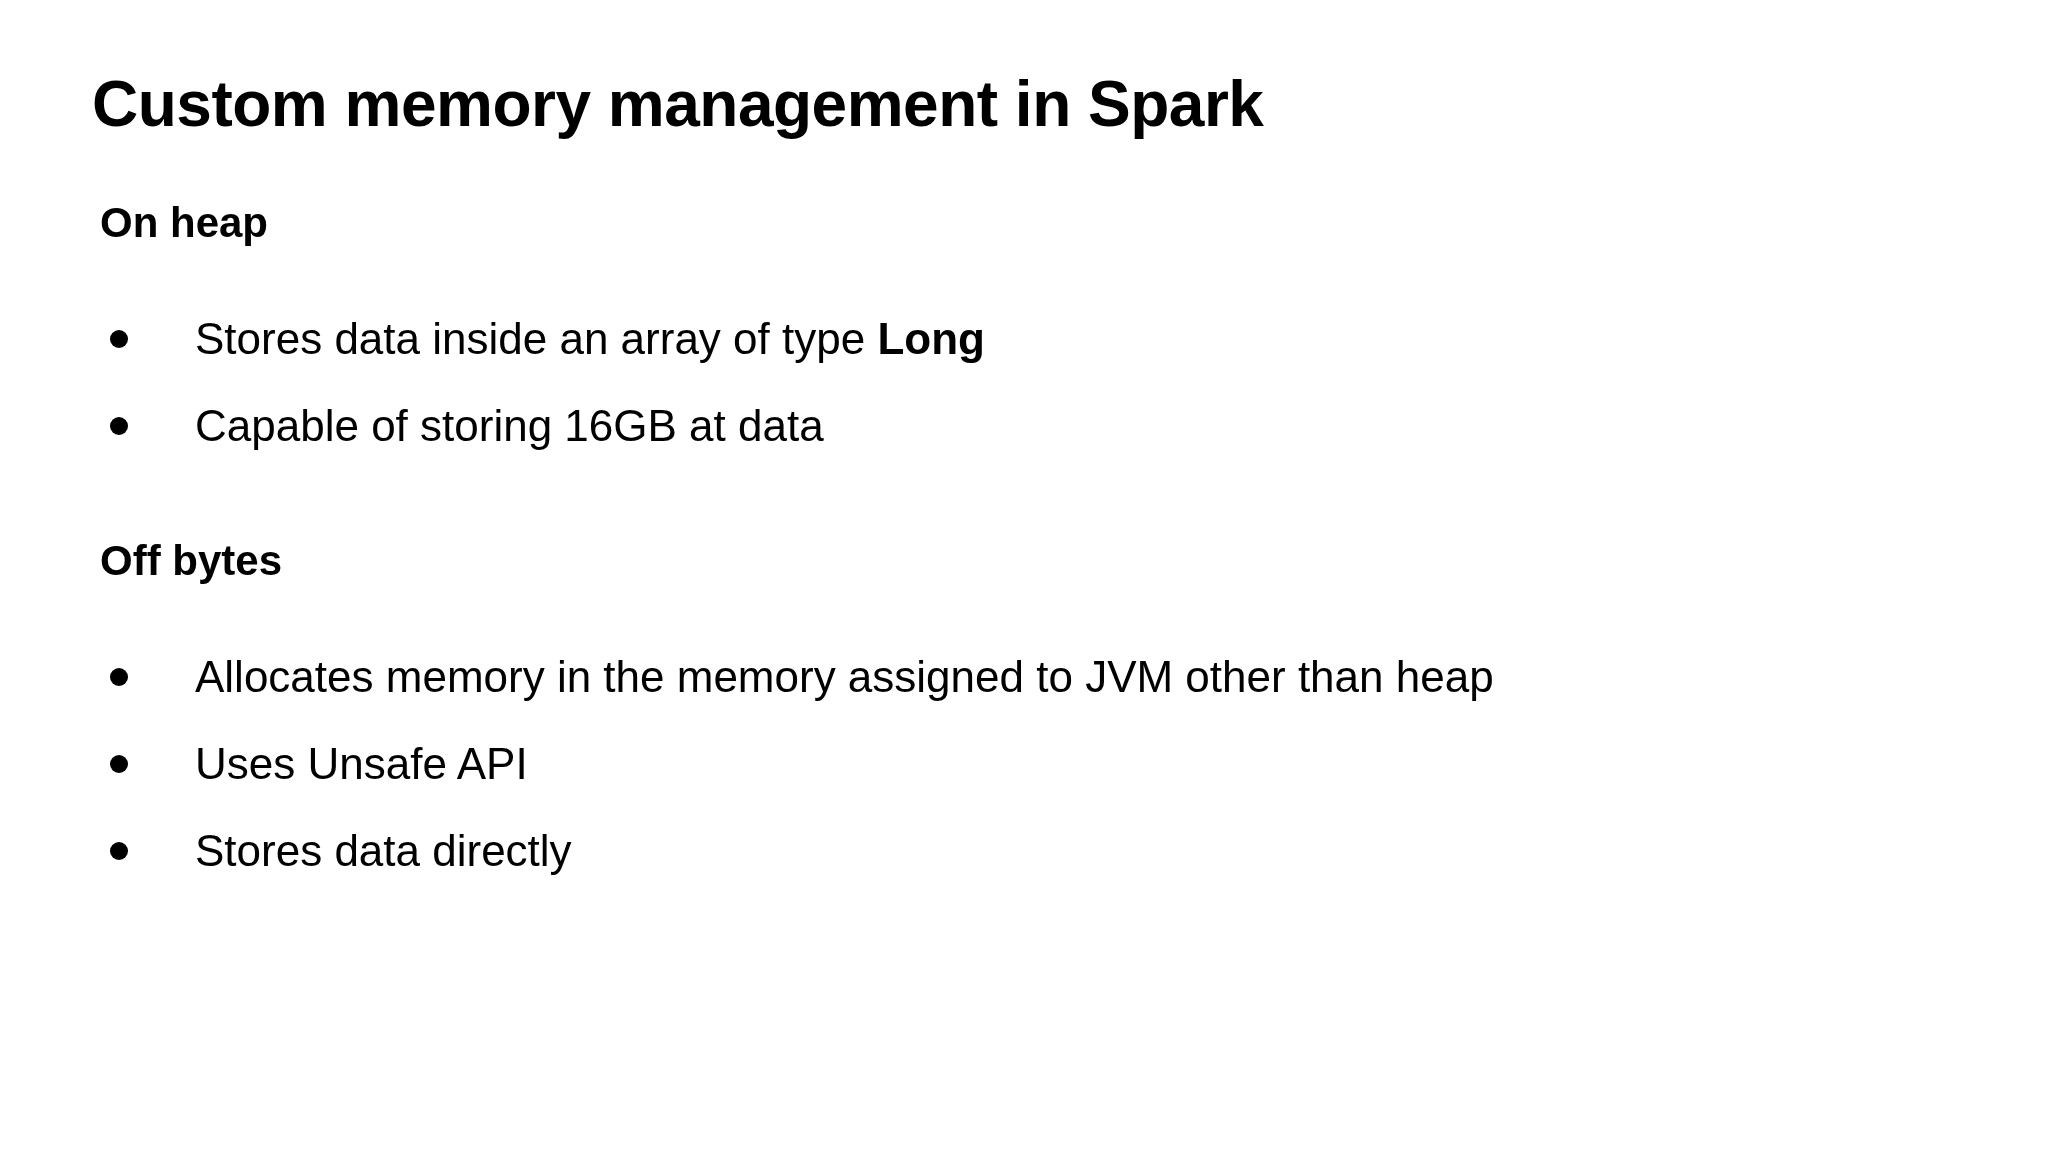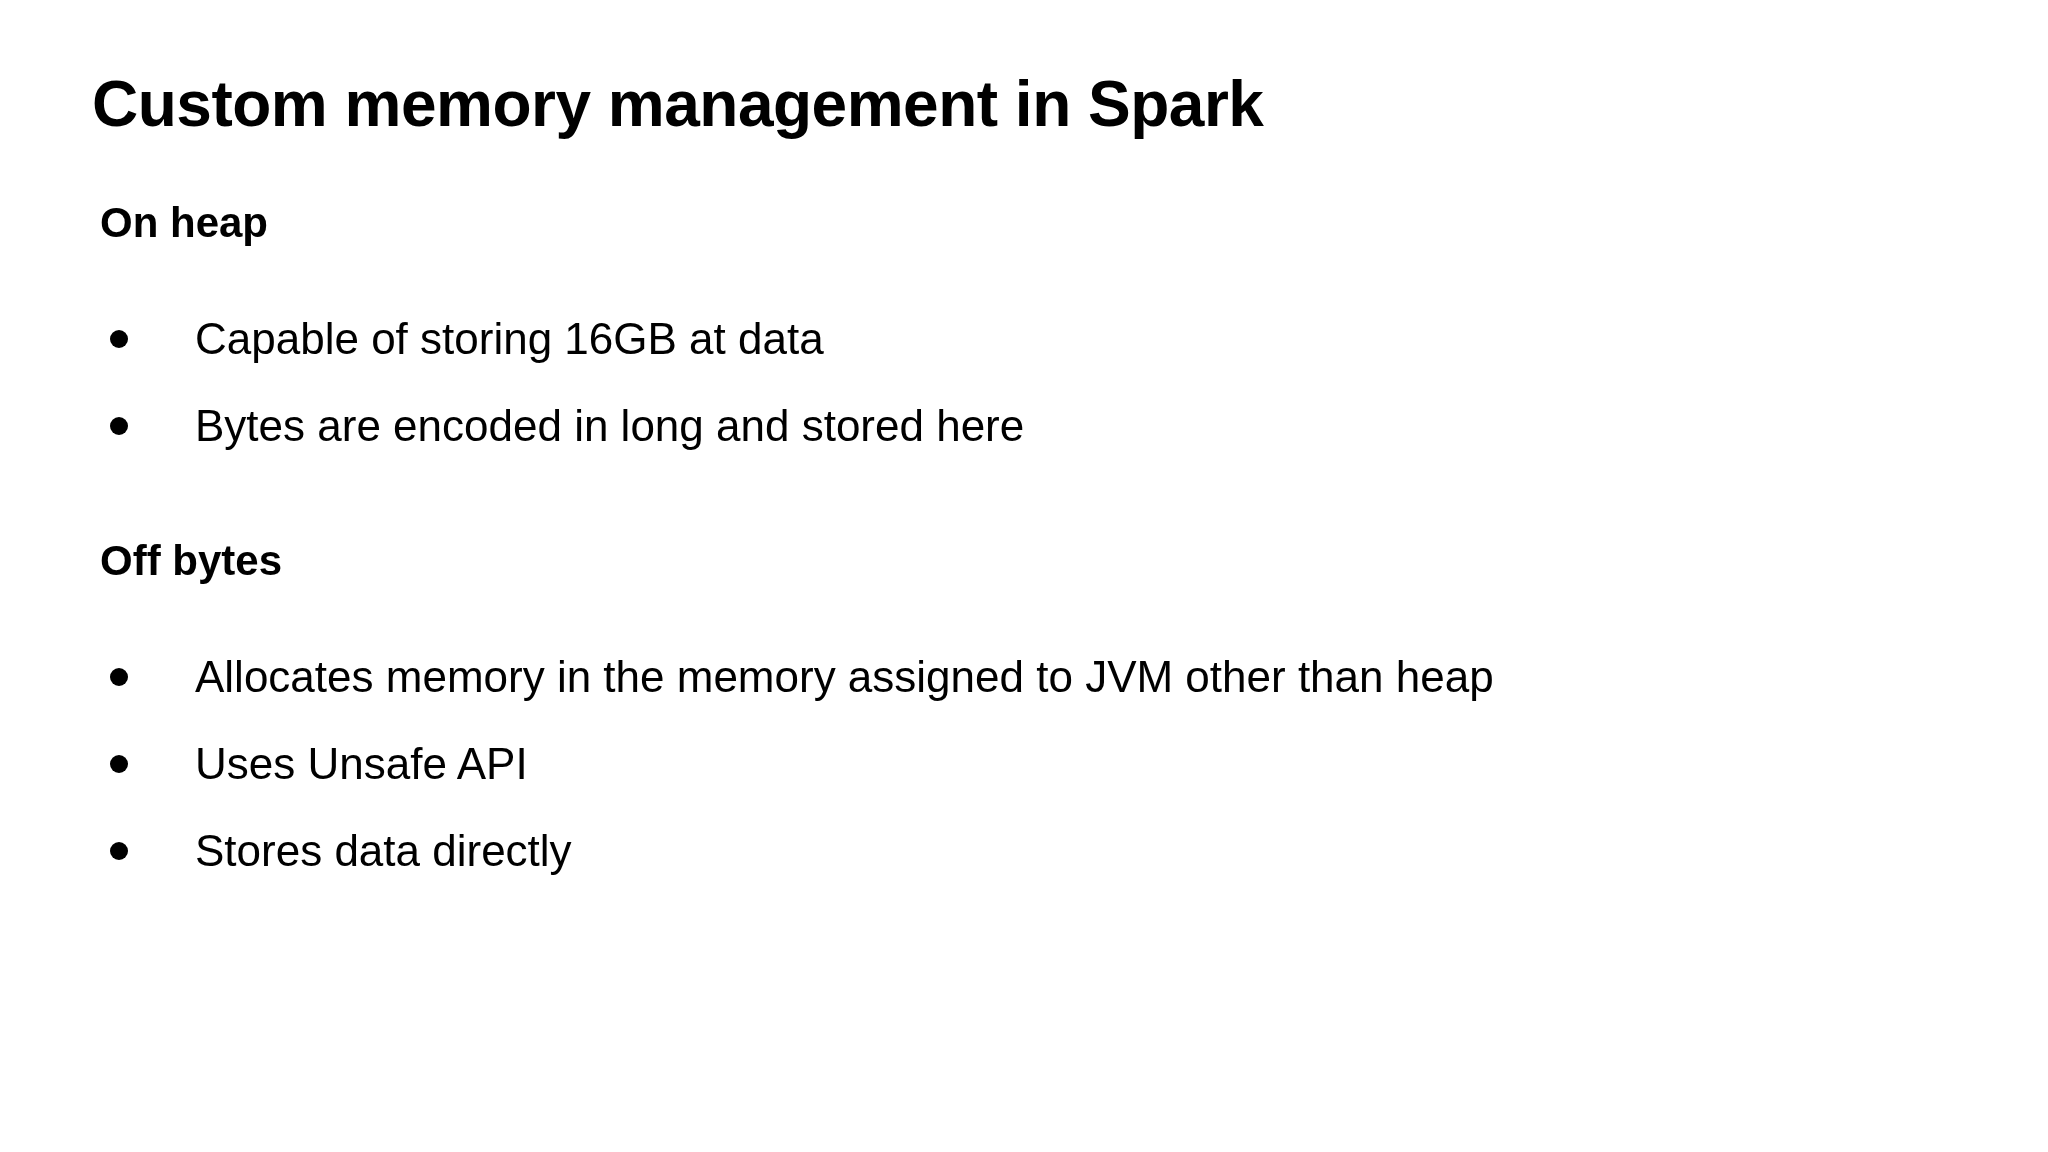--- a/index.html
+++ b/index.html
@@ -88,6 +88,10 @@
     <ul class="bullet-list">
       <li class="bullet-item">
         <span class="bullet-marker"></span>
+        <span>Stores data inside an array of type </span><span class="bullet-strong">Long</span>
+      </li>
+      <li class="bullet-item">
+        <span class="bullet-marker"></span>
         <span>Capable of storing 16GB at data</span>
       </li>
       <li class="bullet-item">

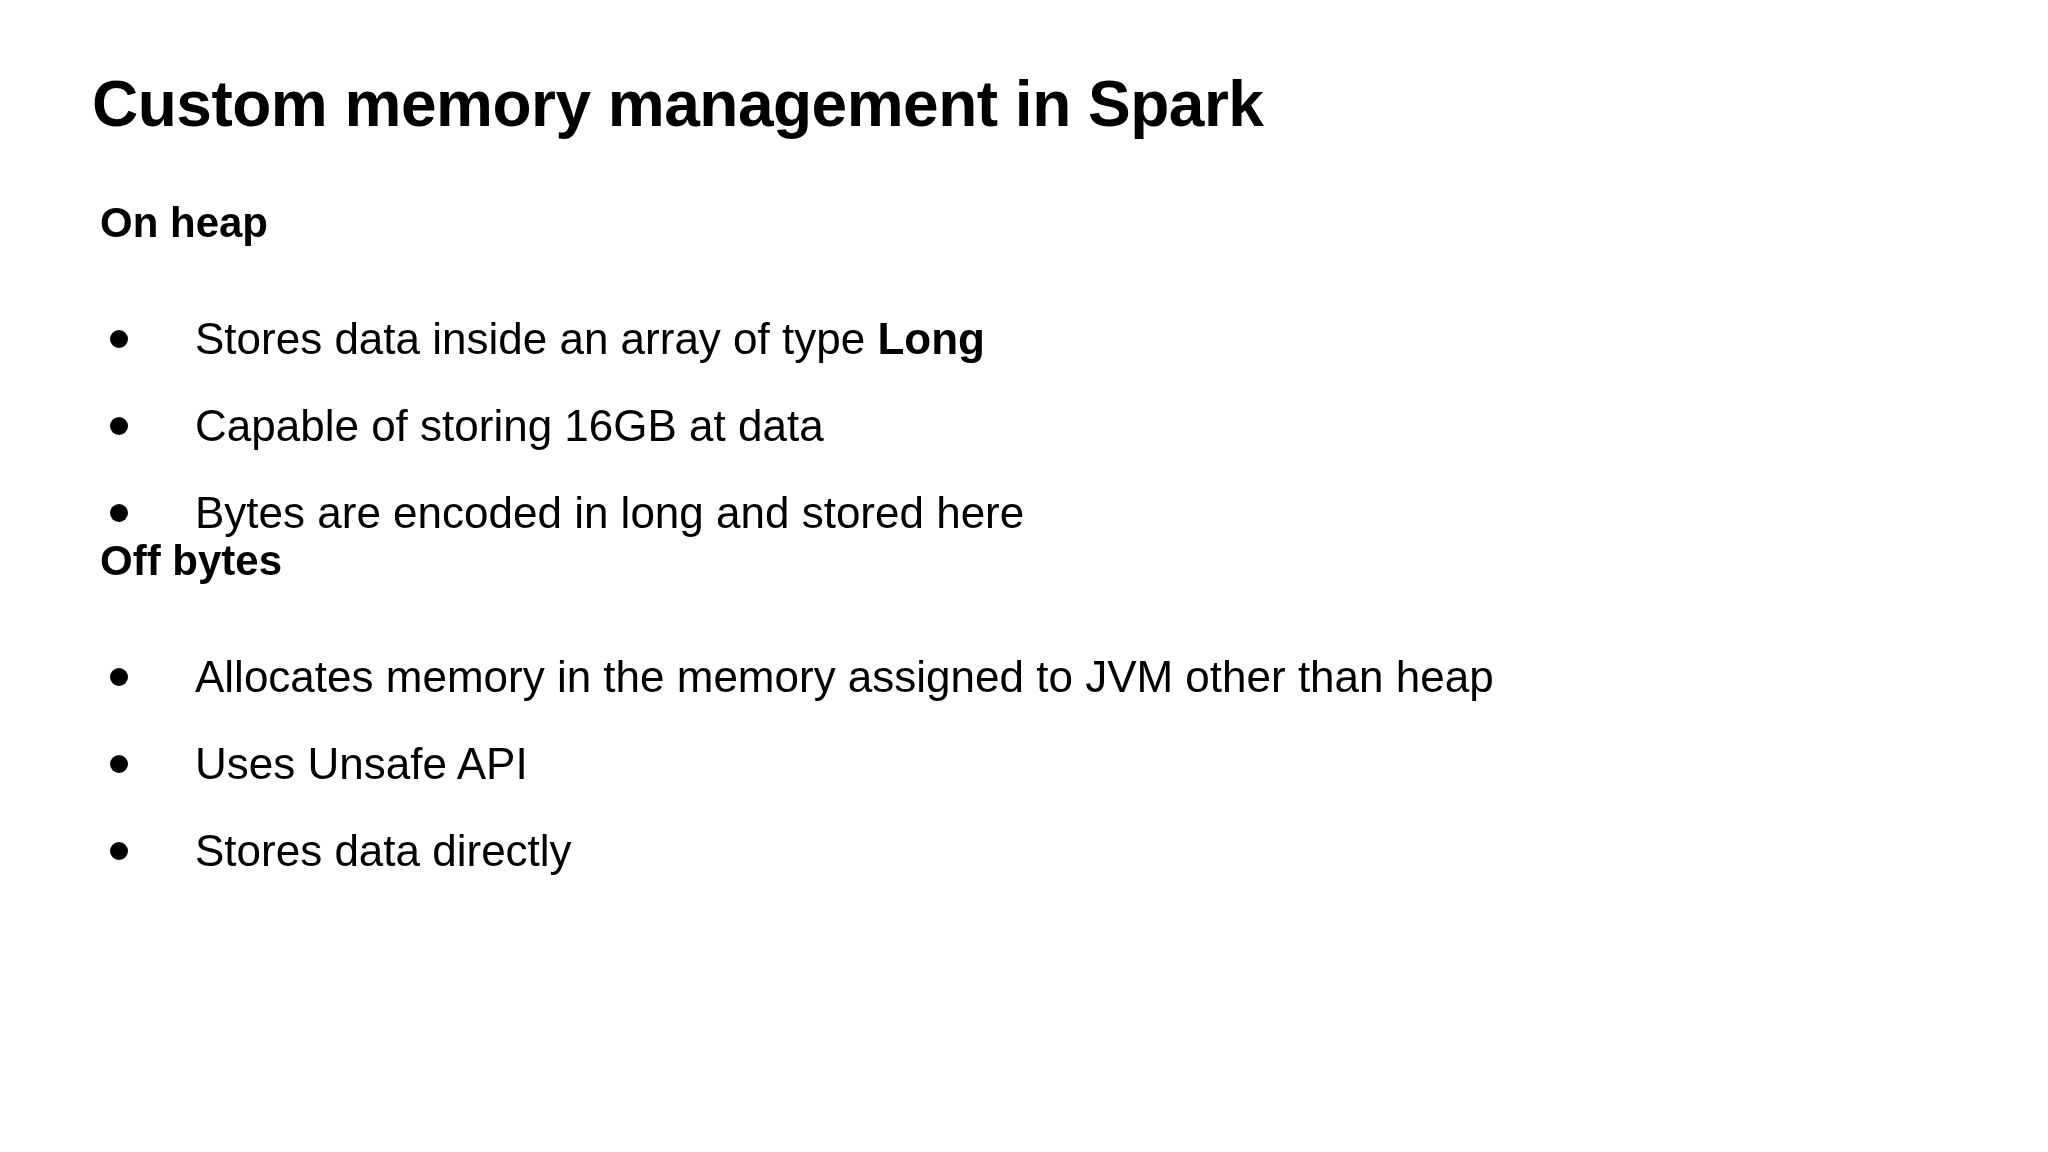--- a/index.html
+++ b/index.html
@@ -94,10 +94,6 @@
         <span class="bullet-marker"></span>
         <span>Capable of storing 16GB at data</span>
       </li>
-      <li class="bullet-item">
-        <span class="bullet-marker"></span>
-        <span>Bytes are encoded in long and stored here</span>
-      </li>
     </ul>
   </section>
 

